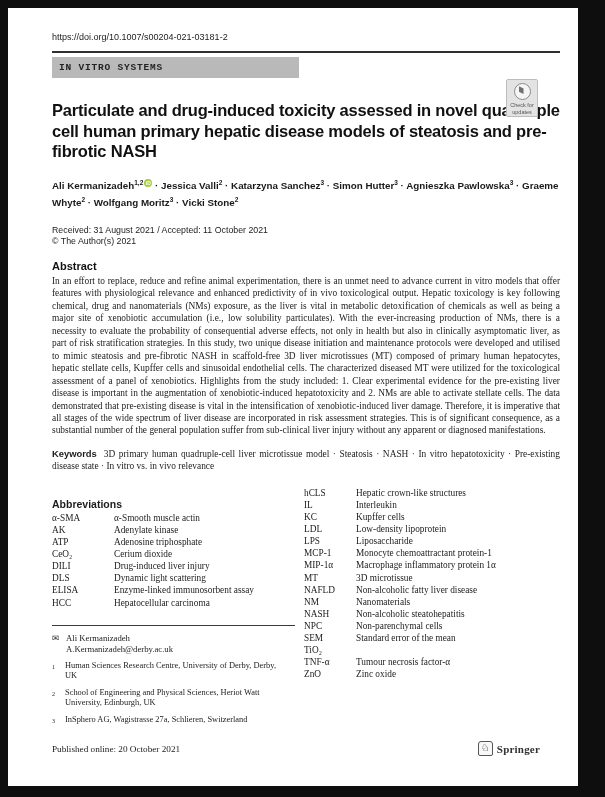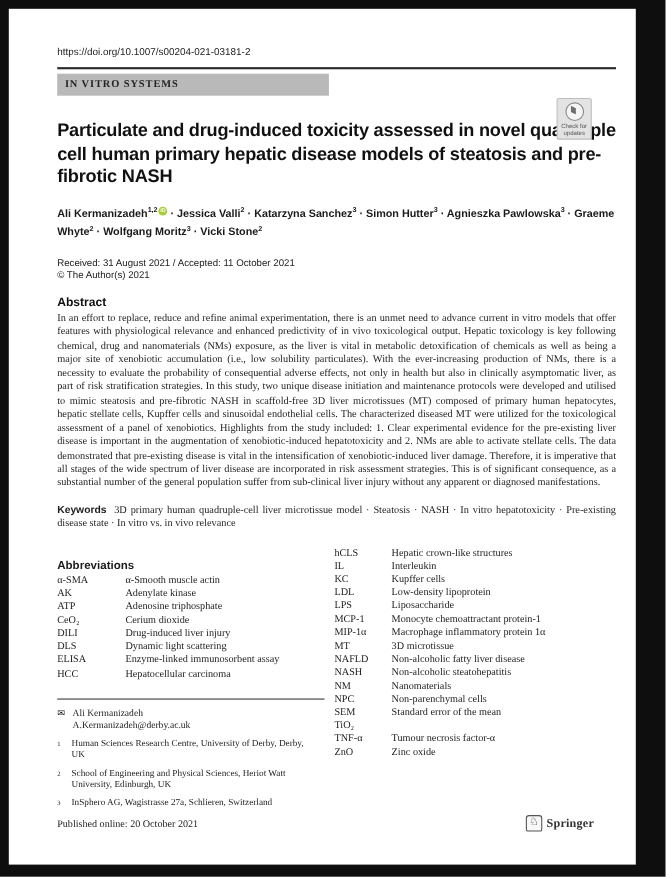--- a/index.html
+++ b/index.html
@@ -19,7 +19,7 @@
 
   
   .journal-name { font-family:"Liberation Sans", sans-serif; font-size:9px; color:#222; }
-  .doi { font-family:"Liberation Sans", sans-serif; font-size:9px; color:#222; margin-top:12px; }
+  .doi { font-family:"Liberation Sans", sans-serif; font-size:9px; color:#222; margin-top:2px; }
   .head-rule { border:none; border-top:2px solid #2f2f2f; margin:9px 0 3px 0; }
   .banner {
     display:inline-block; background:#b9b9b9; color:#232323;

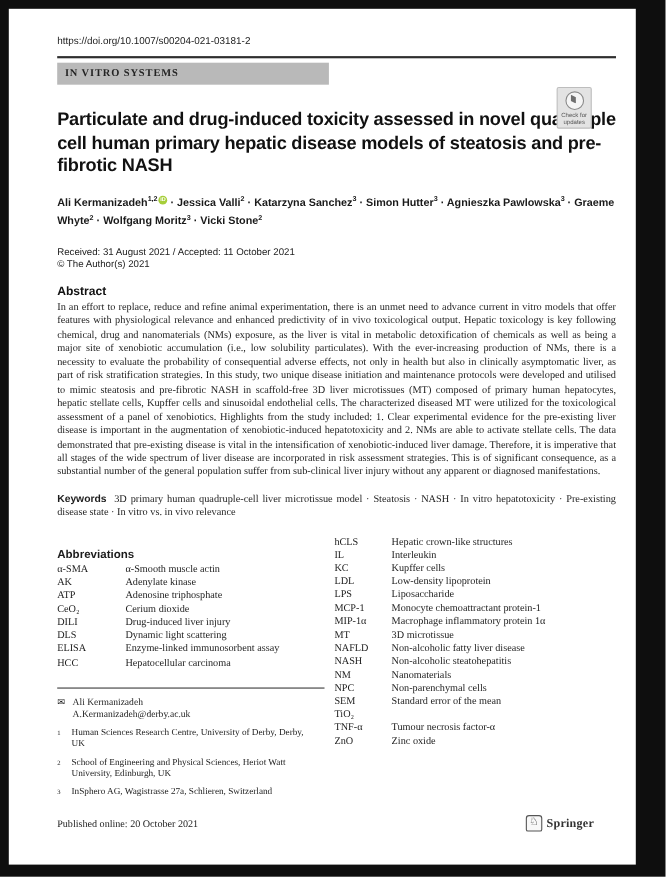--- a/index.html
+++ b/index.html
@@ -23,7 +23,7 @@
   .head-rule { border:none; border-top:2px solid #2f2f2f; margin:9px 0 3px 0; }
   .banner {
     display:inline-block; background:#b9b9b9; color:#232323;
-    font-family:Liberation Serif, serif; font-weight:bold;
+    font-family:Liberation Mono, monospace; font-weight:bold;
     font-size:9.5px; letter-spacing:0.8px;
     padding:5px 8px 5px 7px; width:232px;
   }

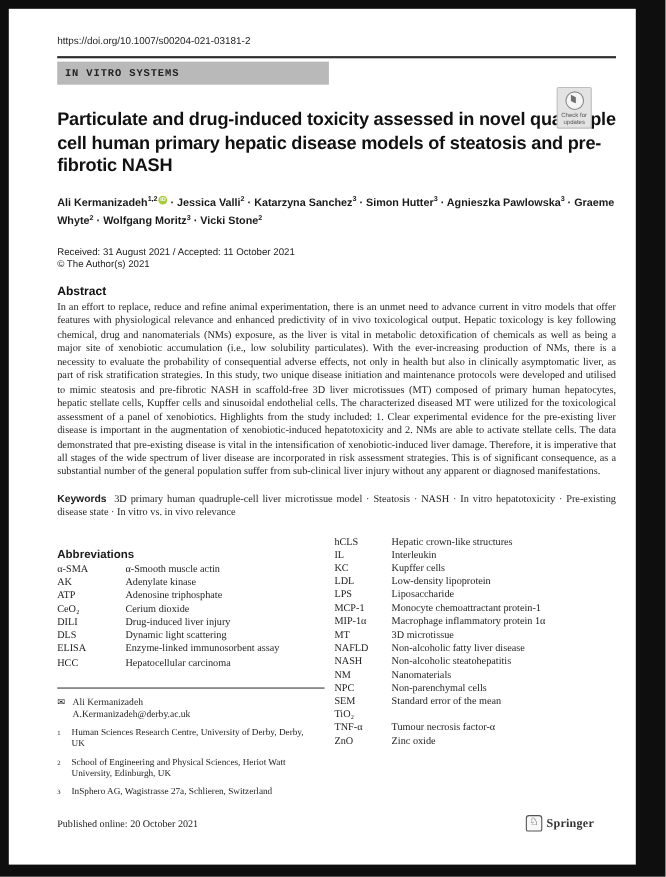--- a/index.html
+++ b/index.html
@@ -293,13 +293,13 @@
             </div>
 
             <div class="abbr-row">
+              <span class="abbr-term">NM</span>
+              <span class="abbr-def">Nanomaterials</span>
+            </div>
+
+            <div class="abbr-row">
               <span class="abbr-term">NASH</span>
               <span class="abbr-def">Non-alcoholic steatohepatitis</span>
-            </div>
-
-            <div class="abbr-row">
-              <span class="abbr-term">NM</span>
-              <span class="abbr-def">Nanomaterials</span>
             </div>
 
             <div class="abbr-row">

